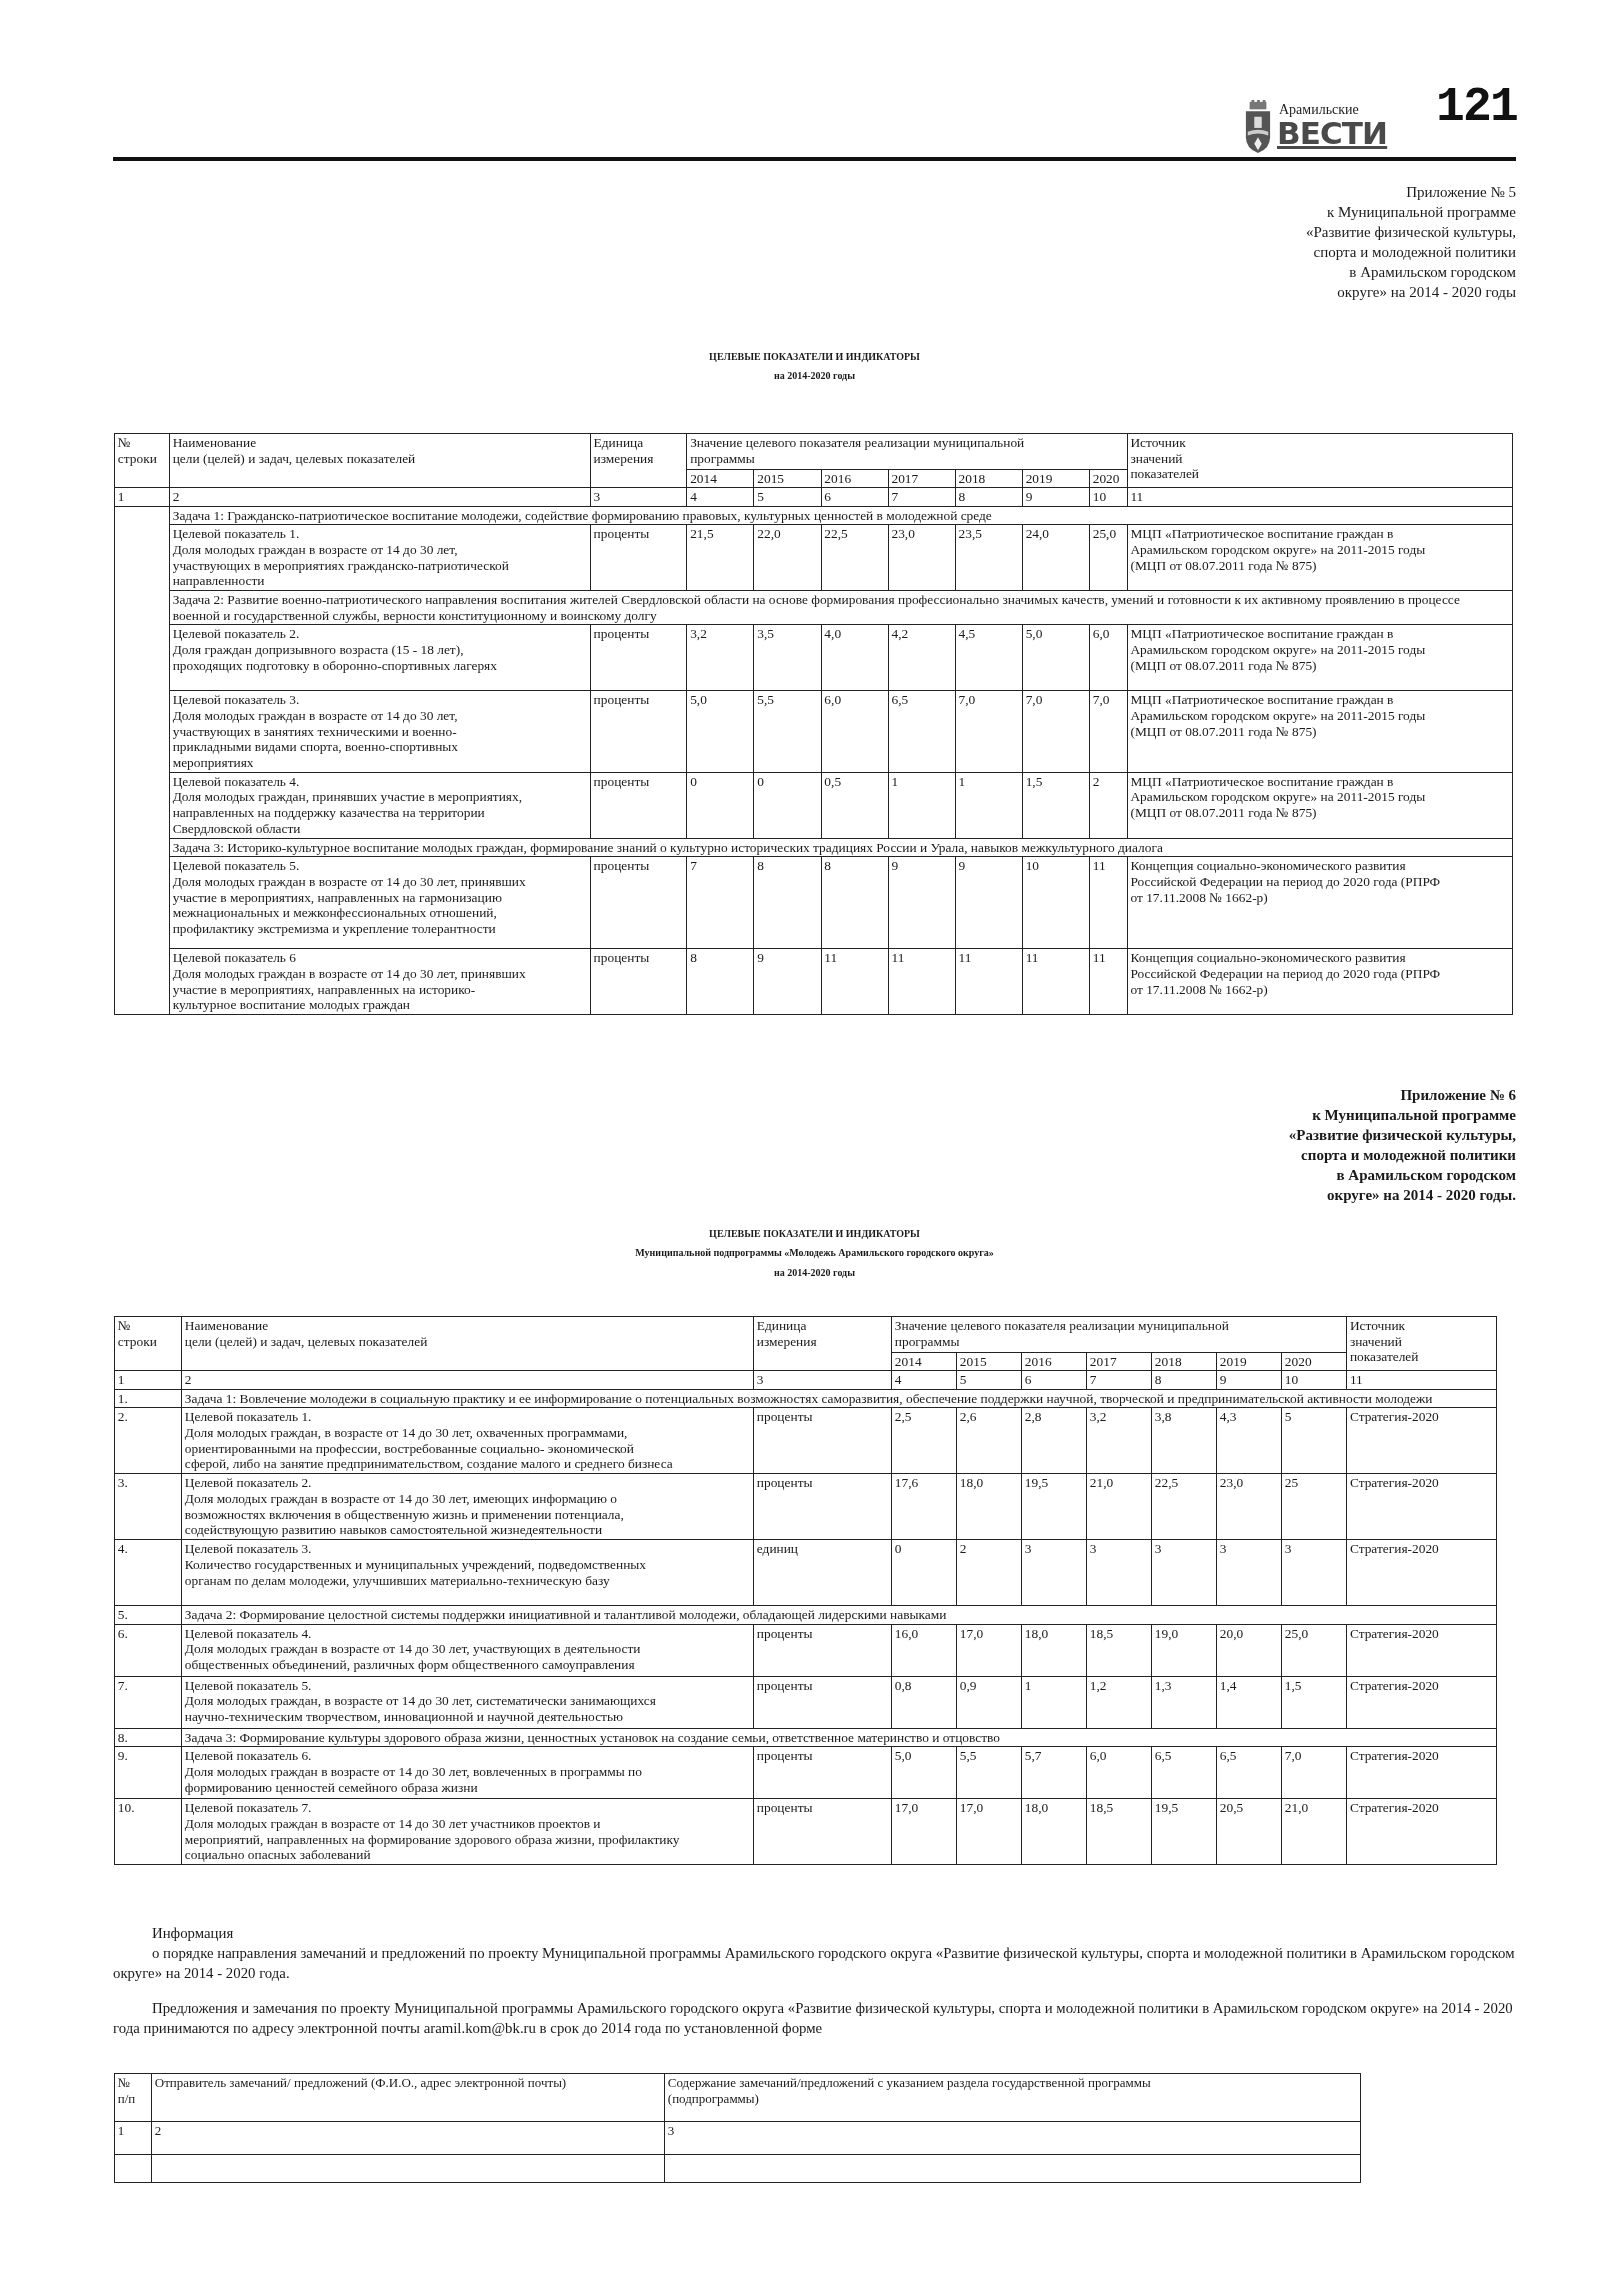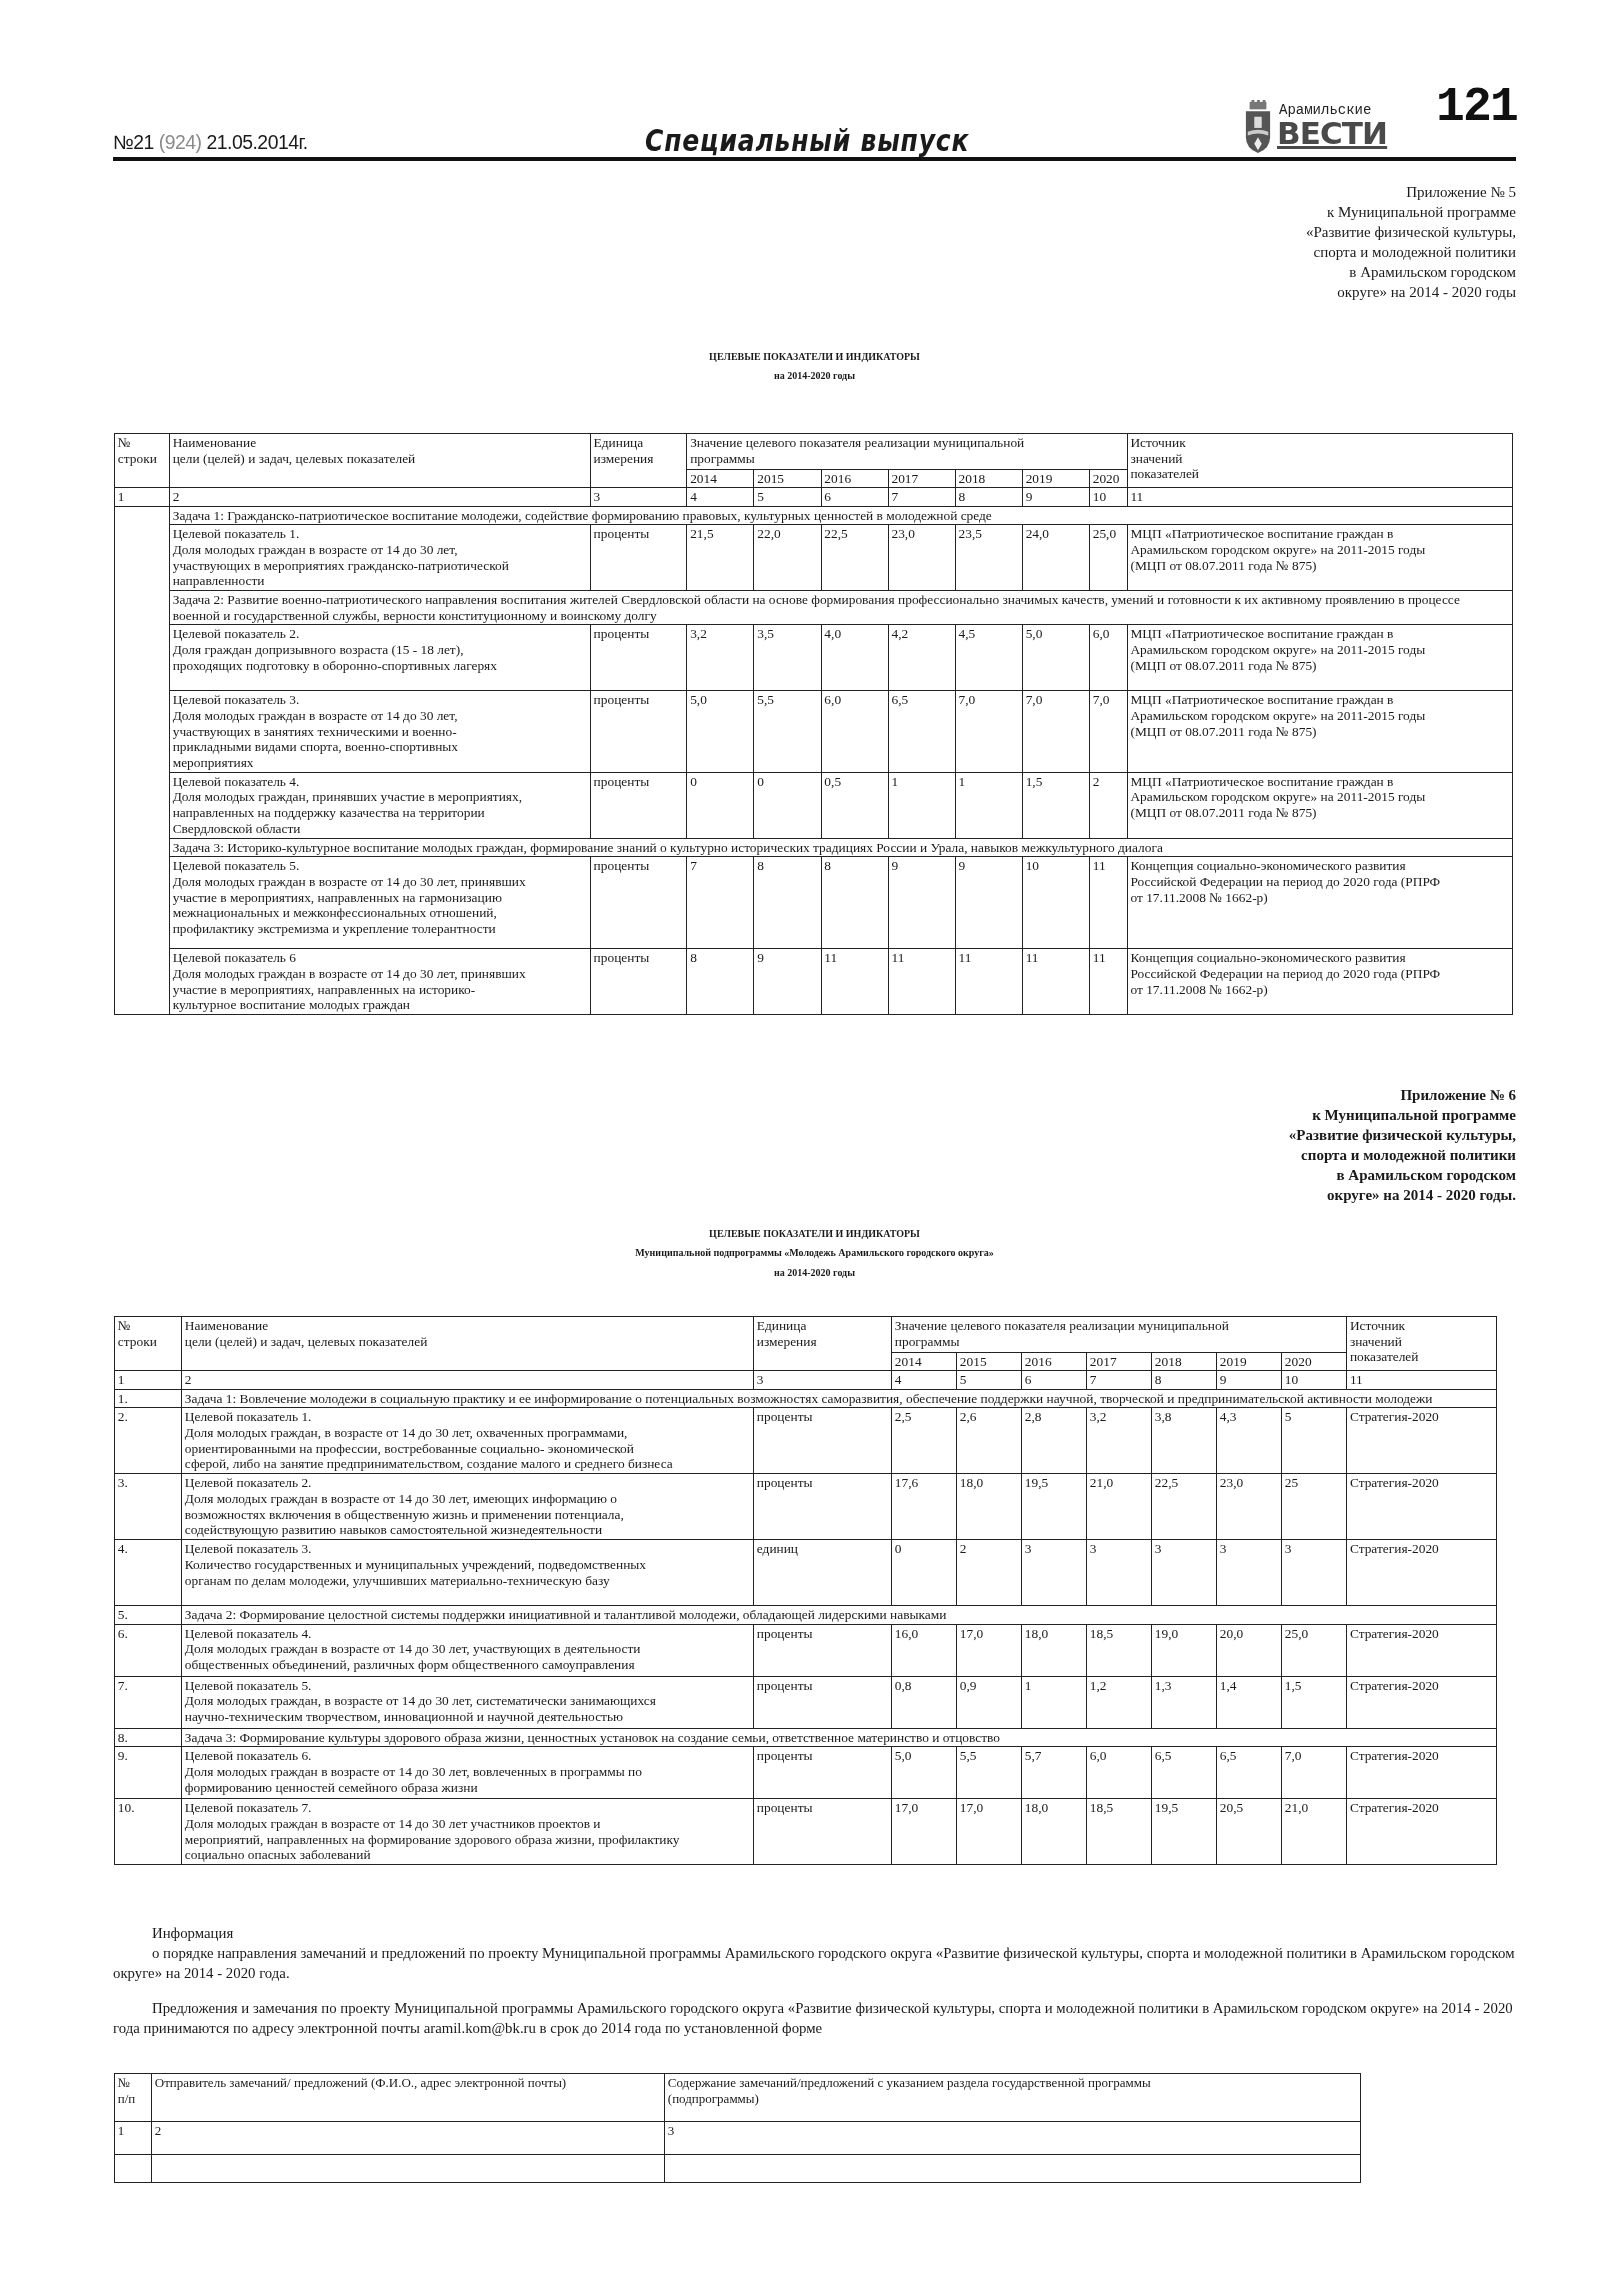--- a/index.html
+++ b/index.html
@@ -16,7 +16,7 @@
   .hdr-rule { position: absolute; left: 113px; top: 157px; width: 1403px; height: 3.7px; background: #111; }
   .logo { position: absolute; left: 1244px; top: 100px; width: 166px; height: 55px; }
   .logo-crest { position: absolute; left: 0; top: 0; width: 28px; height: 54px; }
-  .logo-small { position: absolute; left: 35px; top: 1.8px; font-size: 14px; font-family: Liberation Mono, monospace; color: #222; }
+  .logo-small { position: absolute; left: 35px; top: 1.8px; font-size: 14px; font-family: Liberation Serif, serif; color: #222; }
   .logo-big { position: absolute; left: 33px; top: 14.8px; font-size: 31px; font-weight: bold; font-family: "DejaVu Sans", sans-serif; color: #4a4a4a; letter-spacing: -0.9px; text-decoration: underline; }
   .pagenum { position: absolute; left: 1436px; top: 80px; font-size: 48px; font-weight: bold; font-family: Liberation Mono, monospace; color: #111; letter-spacing: -1.8px; }
 

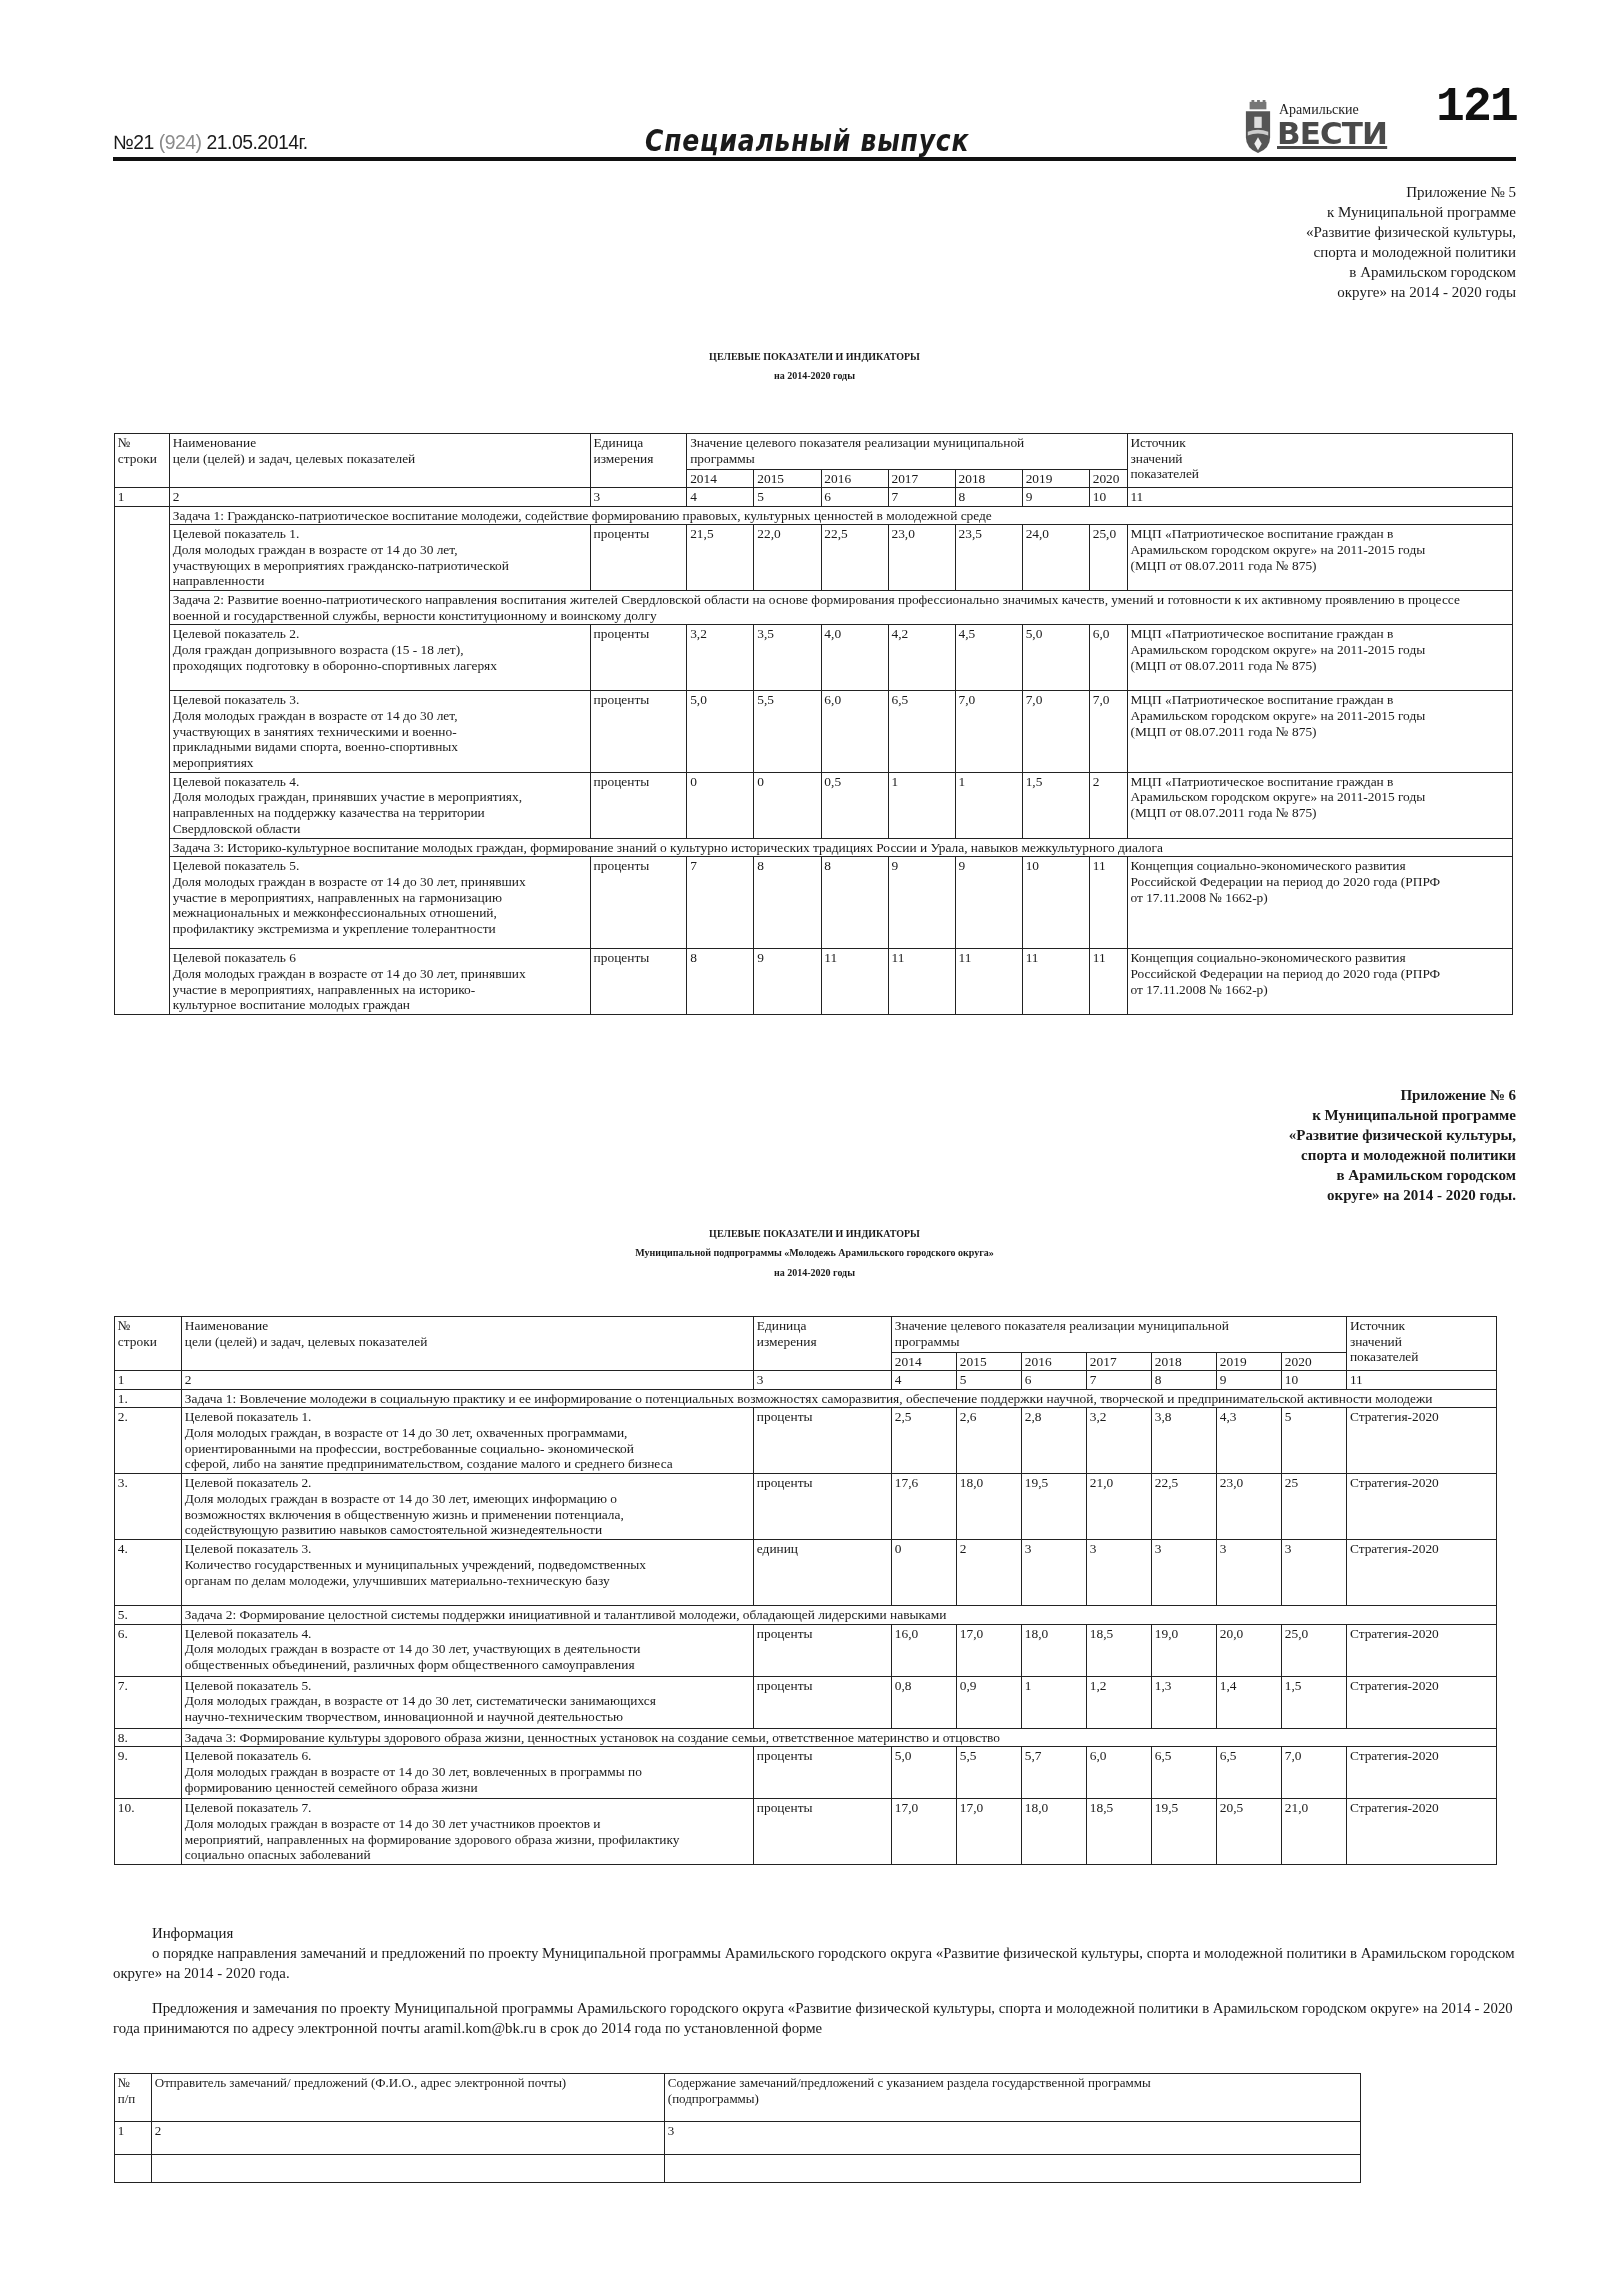--- a/index.html
+++ b/index.html
@@ -43,14 +43,6 @@
 
 <div class="page">
 
-  <div class="hdr">
-    <div class="hdr-issue">
-      <span>№21</span>
-      <span class="paren">(924)</span>
-      <span>21.05.2014г.</span>
-    </div>
-    <div class="hdr-title">Специальный  выпуск</div>
-  </div>
   <div class="logo">
     <svg class="logo-crest" viewBox="0 0 30 58">
       <rect x="6" y="2" width="18" height="8" fill="#777"></rect>

